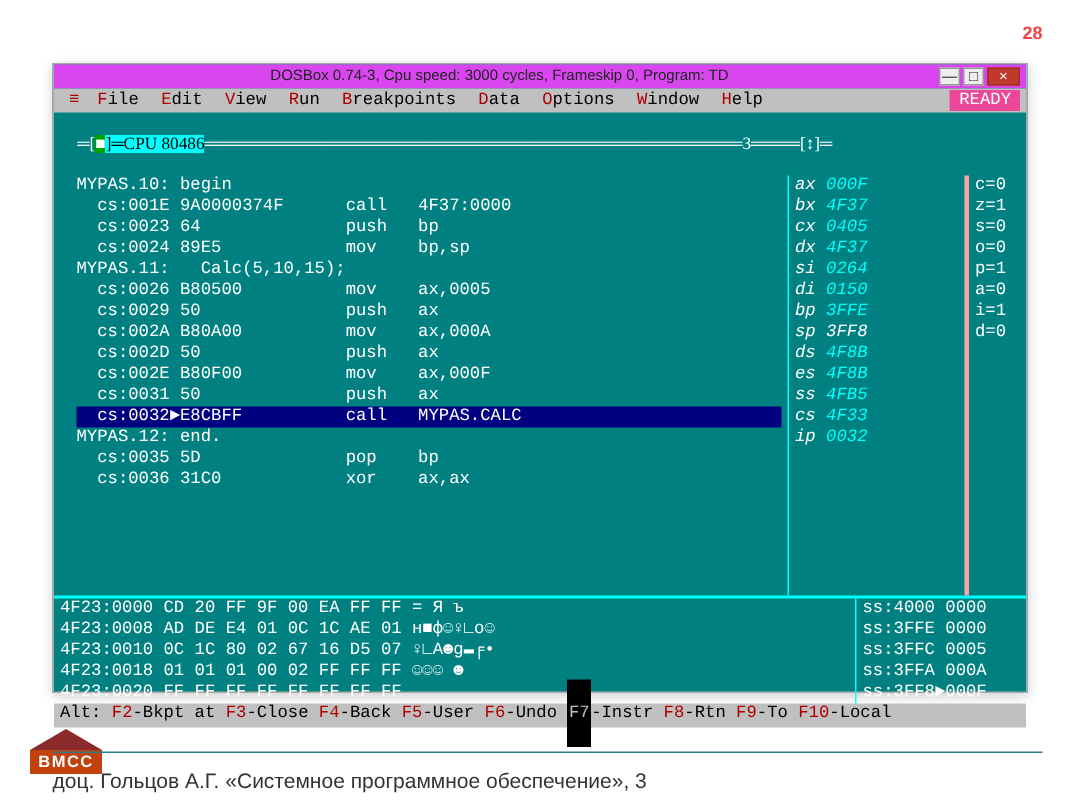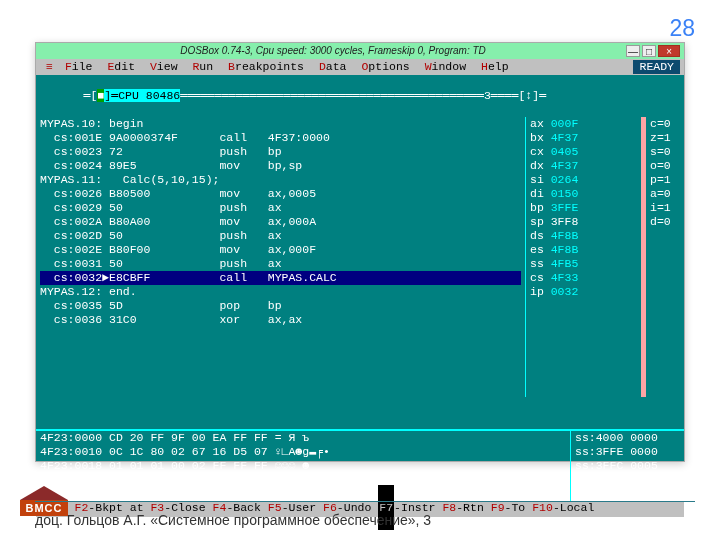--- a/index.html
+++ b/index.html
@@ -15,9 +15,9 @@
     position: absolute;
     top: 15px;
     right: 25px;
-    color: #3b82f6;
-    font-weight: normal;
-    font-size: 23px;
+    color: #ef4444;
+    font-weight: bold;
+    font-size: 12px;
   }
   .dosbox {
     position: absolute;

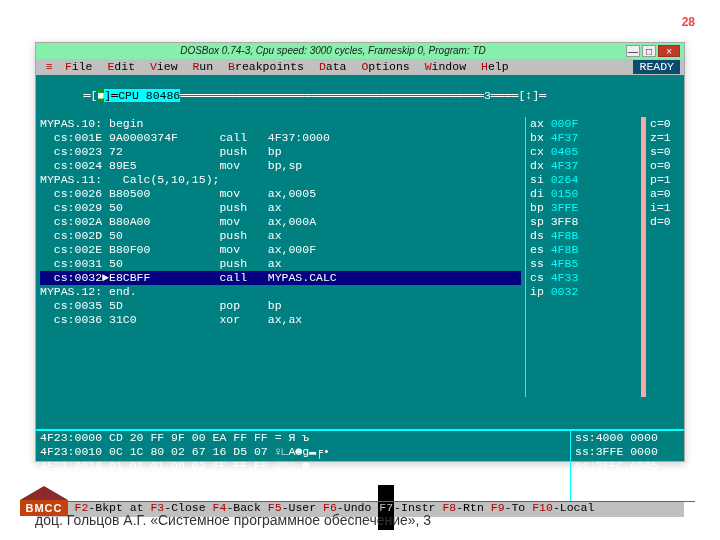--- a/index.html
+++ b/index.html
@@ -34,14 +34,13 @@
   }
   .titlebar {
     height: 16px;
-    background: #86efac;
+    background: #d946ef;
     display: flex;
     align-items: center;
     padding: 0 4px;
     font-family: Arial, sans-serif;
     font-size: 10px;
     color: #222;
-    font-style: italic;
   }
   .titlebar .tb-text { flex: 1; text-align: center; }
   .tb-btns { display: flex; gap: 2px; }

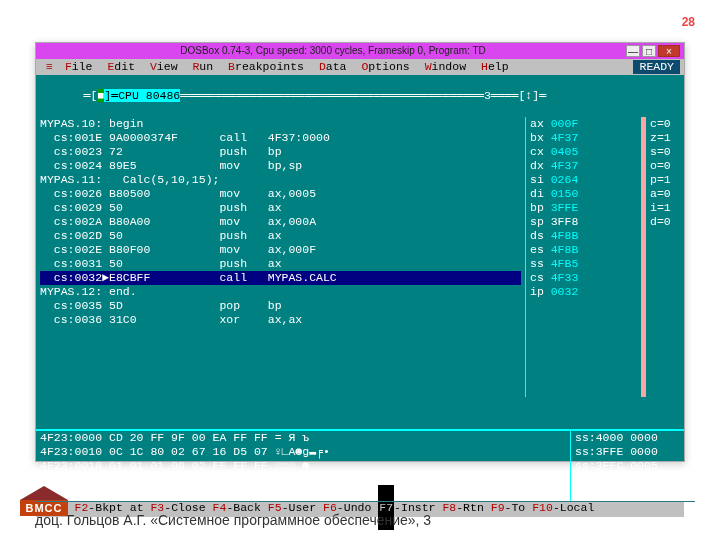--- a/index.html
+++ b/index.html
@@ -65,7 +65,7 @@
   .menu-item { padding: 0 4px; text-align: right; }
   .menu-item .hot { color: #b00000; }
   .menu-sys { color: #b00000; padding: 0 6px; }
-  .menu-ready { margin-left: auto; background:#0c4a6e; color:#fff; padding:0 6px; }
+  .menu-ready { margin-left: auto; background:#ec4899; color:#fff; padding:0 6px; }
   .panel-header {
     color: #fff;
     white-space: pre;

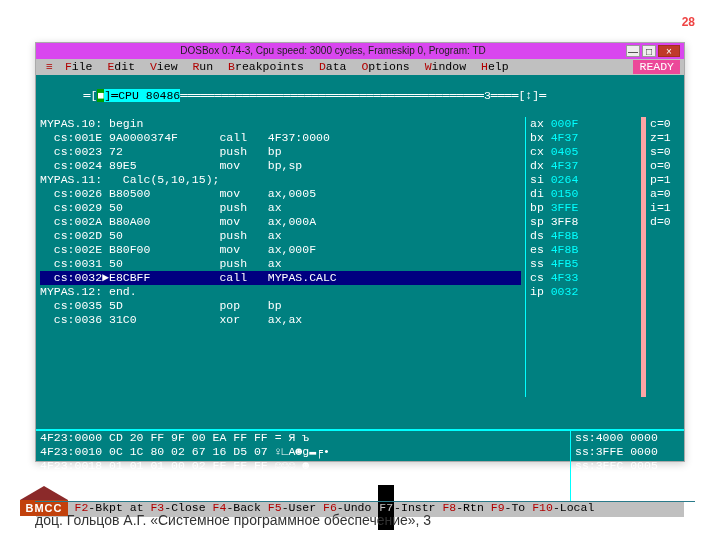--- a/index.html
+++ b/index.html
@@ -69,7 +69,8 @@
   .panel-header {
     color: #fff;
     white-space: pre;
-    padding: 0 20px;
+    padding: 0 4px;
+    font-family: Liberation Serif, serif;
   }
   .panel-header .cpu { background:#00ffff; color:#000; }
   .panel-header .three { color:#fff; }

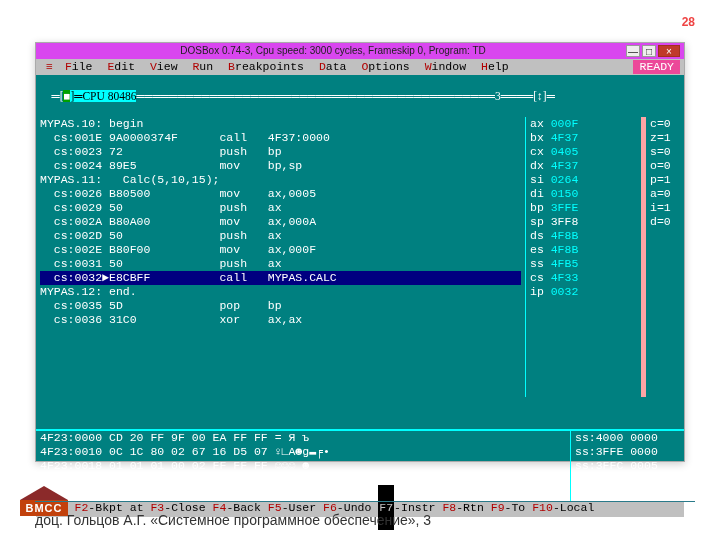--- a/index.html
+++ b/index.html
@@ -78,6 +78,7 @@
   .main-area {
     display: flex;
     height: 280px;
+    padding-left: 11px;
   }
   .code-pane {
     flex: 1;

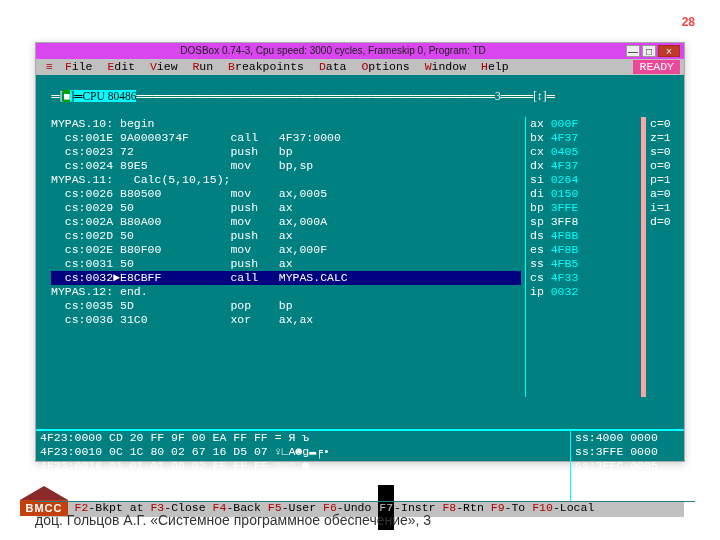--- a/index.html
+++ b/index.html
@@ -88,8 +88,9 @@
   }
   .reg-pane {
     width: 120px;
-    border-right: 5px solid #fca5a5;
-    padding: 0 4px;
+    border-right: 3px solid #fca5a5;
+    padding: 0 4px;
+    font-style: italic;
   }
   .flag-pane {
     width: 38px;

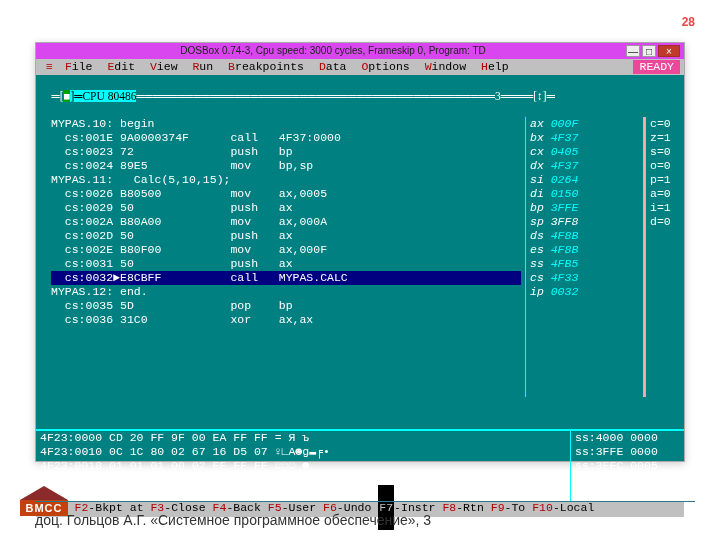--- a/index.html
+++ b/index.html
@@ -188,7 +188,7 @@
     <div class="code-pane" id="code-pane">
         <div class="code-line">MYPAS.10: begin</div>
         <div class="code-line">  cs:001E 9A0000374F      call   4F37:0000</div>
-        <div class="code-line">  cs:0023 72              push   bp</div>
+        <div class="code-line">  cs:0023 64              push   bp</div>
         <div class="code-line">  cs:0024 89E5            mov    bp,sp</div>
         <div class="code-line">MYPAS.11:   Calc(5,10,15);</div>
         <div class="code-line">  cs:0026 B80500          mov    ax,0005</div>

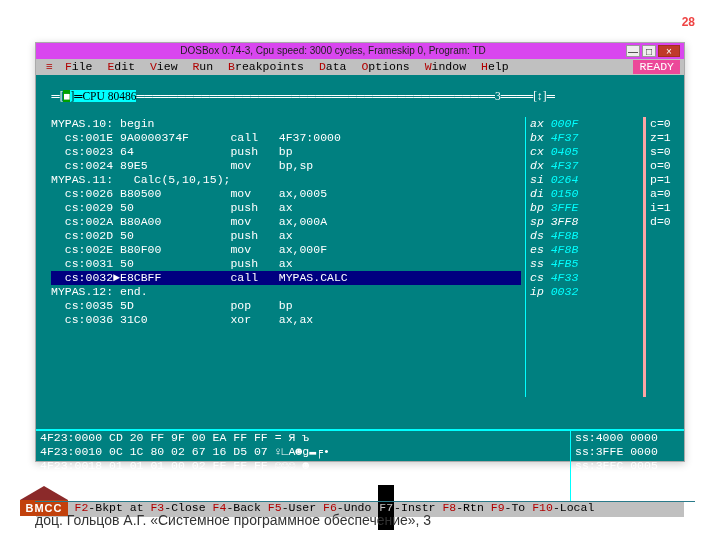--- a/index.html
+++ b/index.html
@@ -106,7 +106,6 @@
     border-top: 2px solid #00ffff;
     padding: 0 4px;
     display: flex;
-    margin-top: 32px;
   }
   .dump-left { flex: 1; }
   .dump-right { width: 110px; border-left: 1px solid #00ffff; padding-left:4px; }

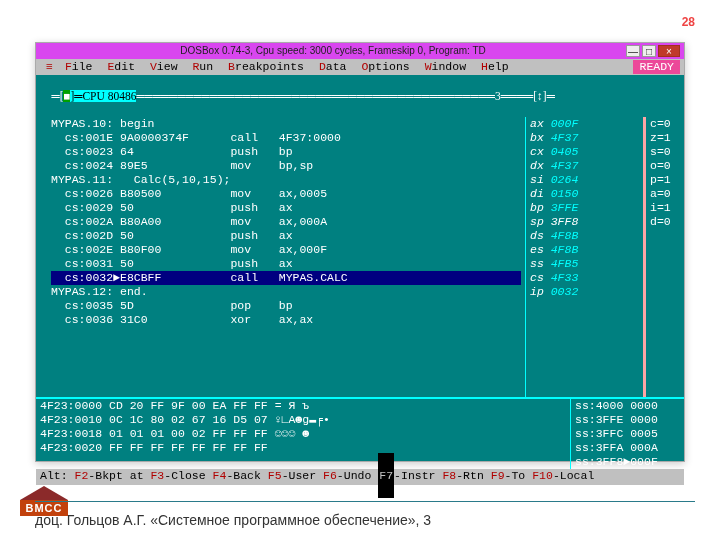--- a/index.html
+++ b/index.html
@@ -231,6 +231,7 @@
   <div class="dump-pane">
     <div class="dump-left" id="dump-left">
         <div class="dump-line">4F23:0000 CD 20 FF 9F 00 EA FF FF = Я ъ</div>
+        <div class="dump-line">4F23:0008 AD DE E4 01 0C 1C AE 01 н■ф☺♀∟о☺</div>
         <div class="dump-line">4F23:0010 0C 1C 80 02 67 16 D5 07 ♀∟А☻g▬╒•</div>
         <div class="dump-line">4F23:0018 01 01 01 00 02 FF FF FF ☺☺☺ ☻</div>
         <div class="dump-line">4F23:0020 FF FF FF FF FF FF FF FF</div>

